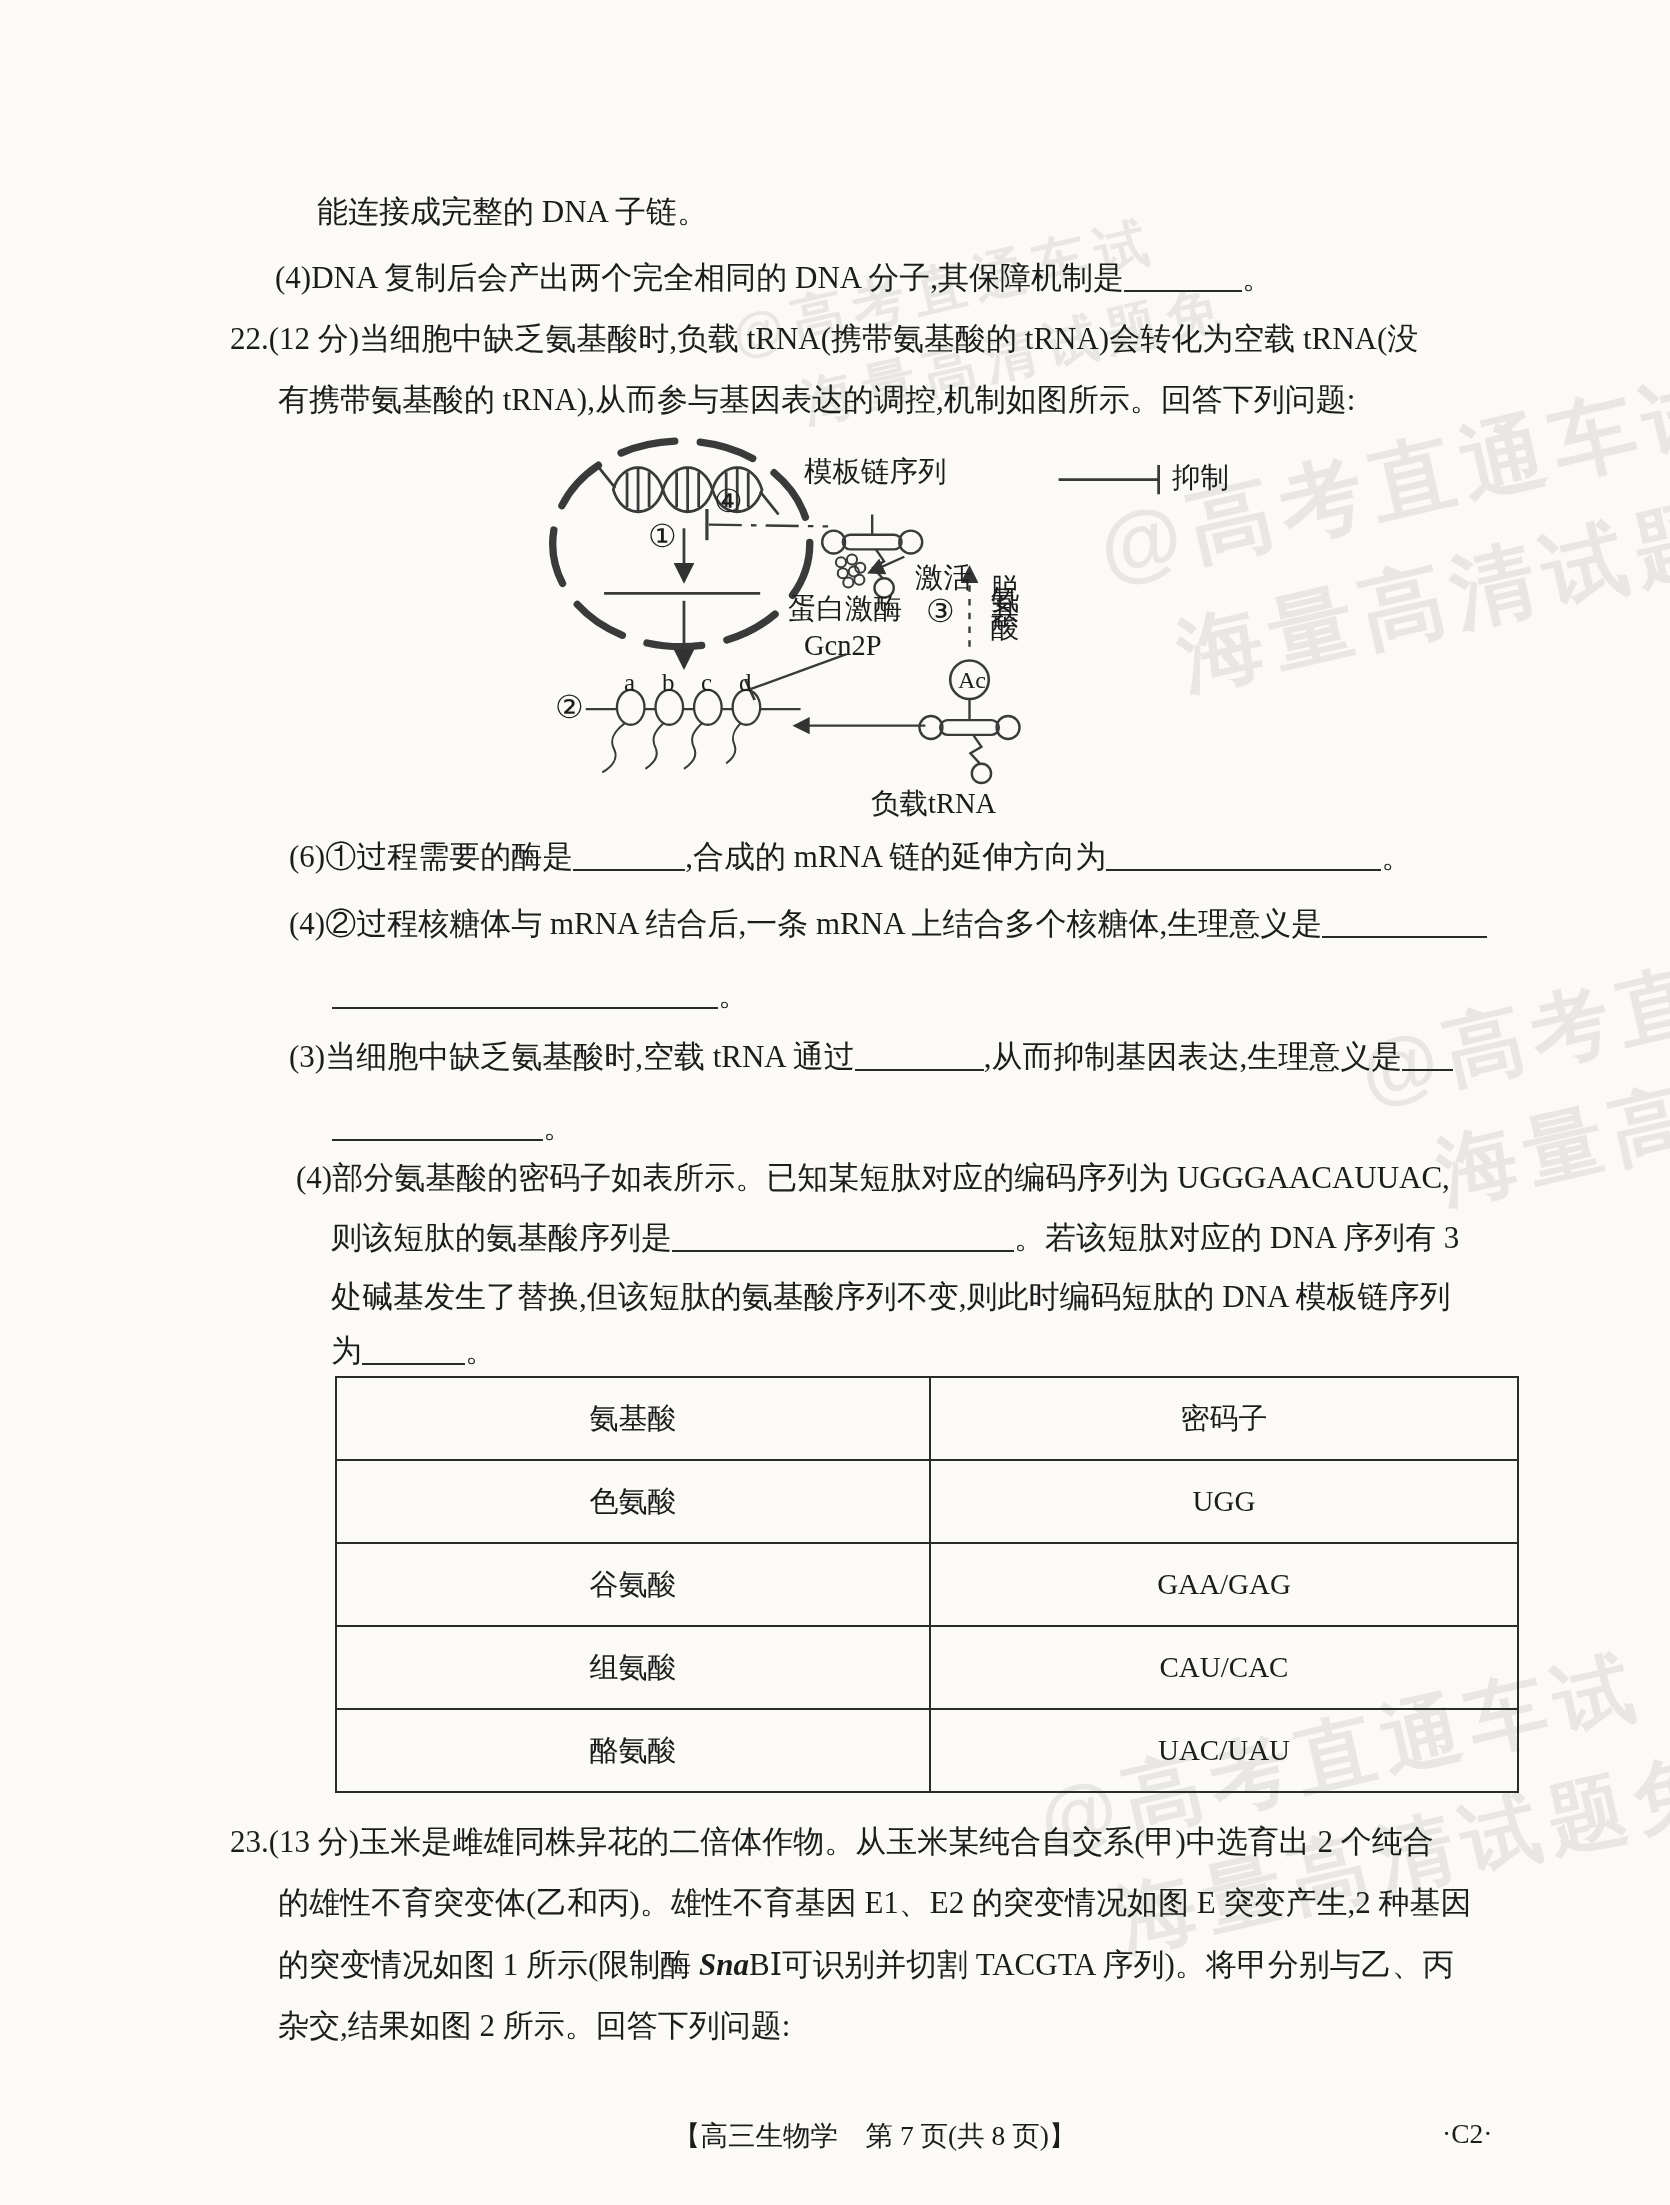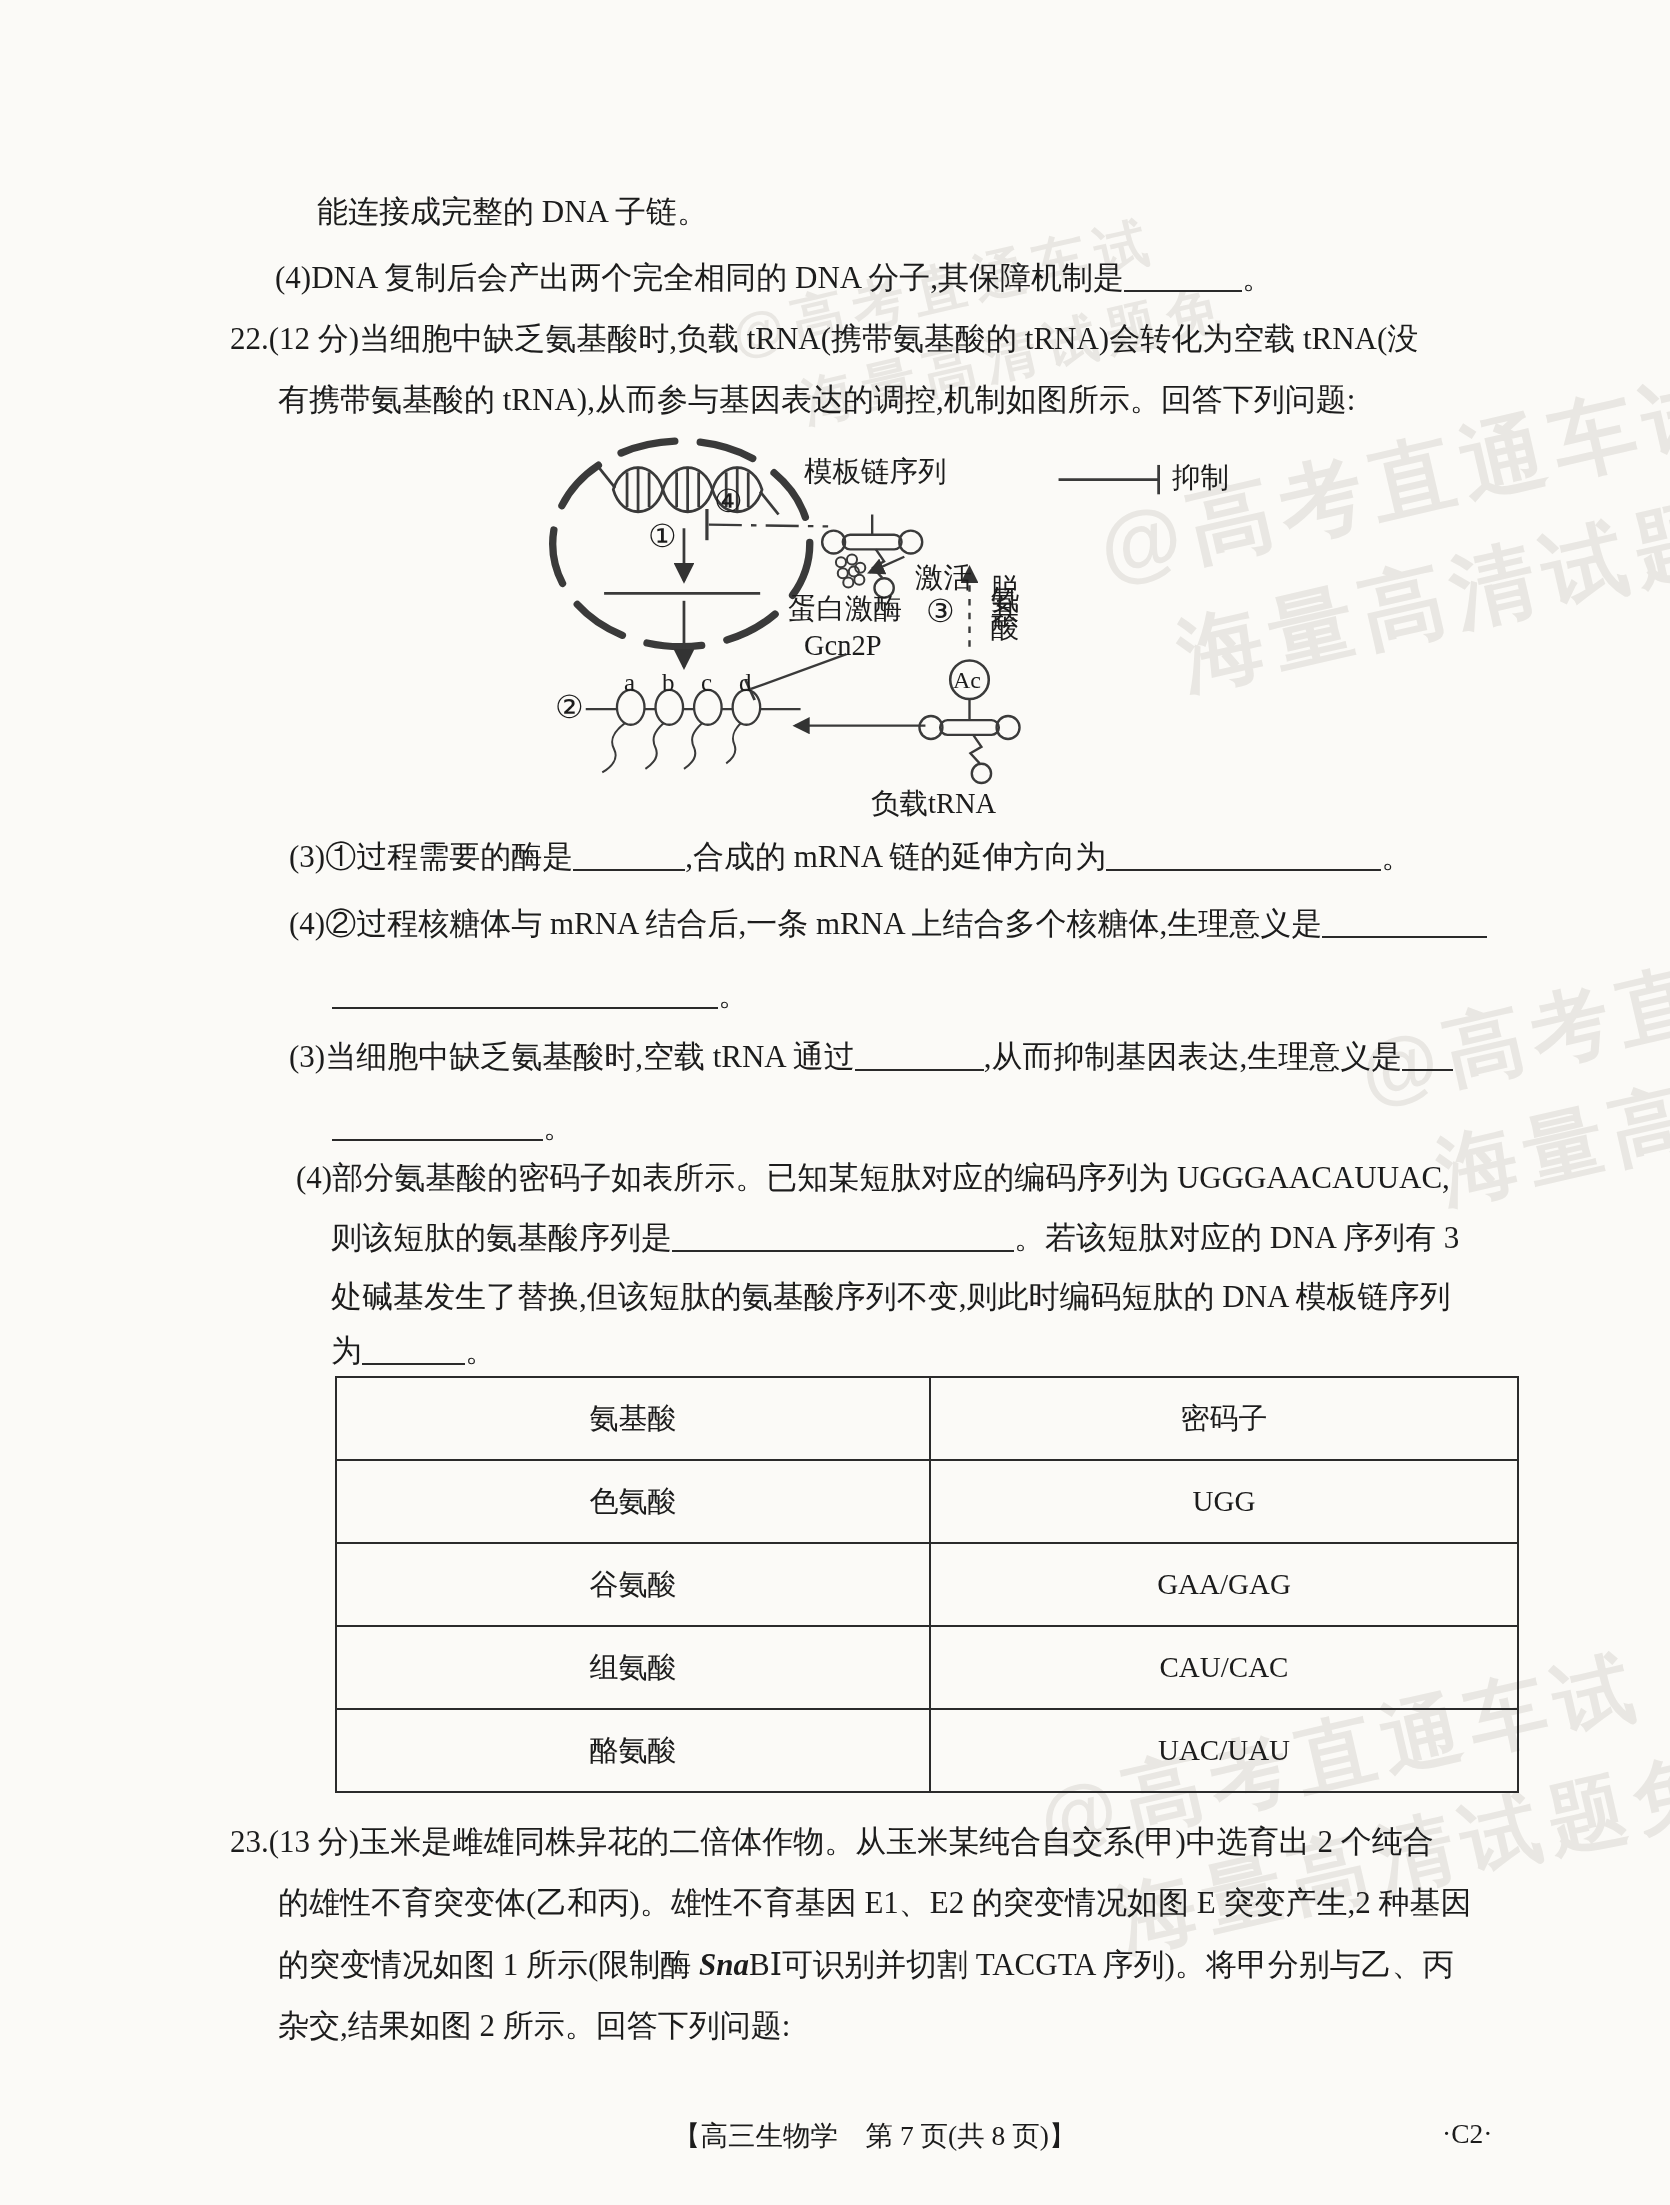--- a/index.html
+++ b/index.html
@@ -170,7 +170,7 @@
   <div class="dlabel" style="left:788px;top:593px">蛋白激酶</div>
   <div class="dlabel" style="left:804px;top:630px">Gcn2P</div>
   <div class="vtext" style="left:990px;top:551px">脱氨基酸</div>
-  <div class="dlabel" style="left:953px;top:667px;width:33px;text-align:left;font-size:24px">Ac</div>
+  <div class="dlabel" style="left:953px;top:667px;width:33px;text-align:right;font-size:24px">Ac</div>
   <div class="dlabel" style="left:871px;top:788px">负载tRNA</div>
   <div class="dlabel" style="left:624px;top:669px;font-size:25px">a</div>
   <div class="dlabel" style="left:662px;top:669px;font-size:25px">b</div>

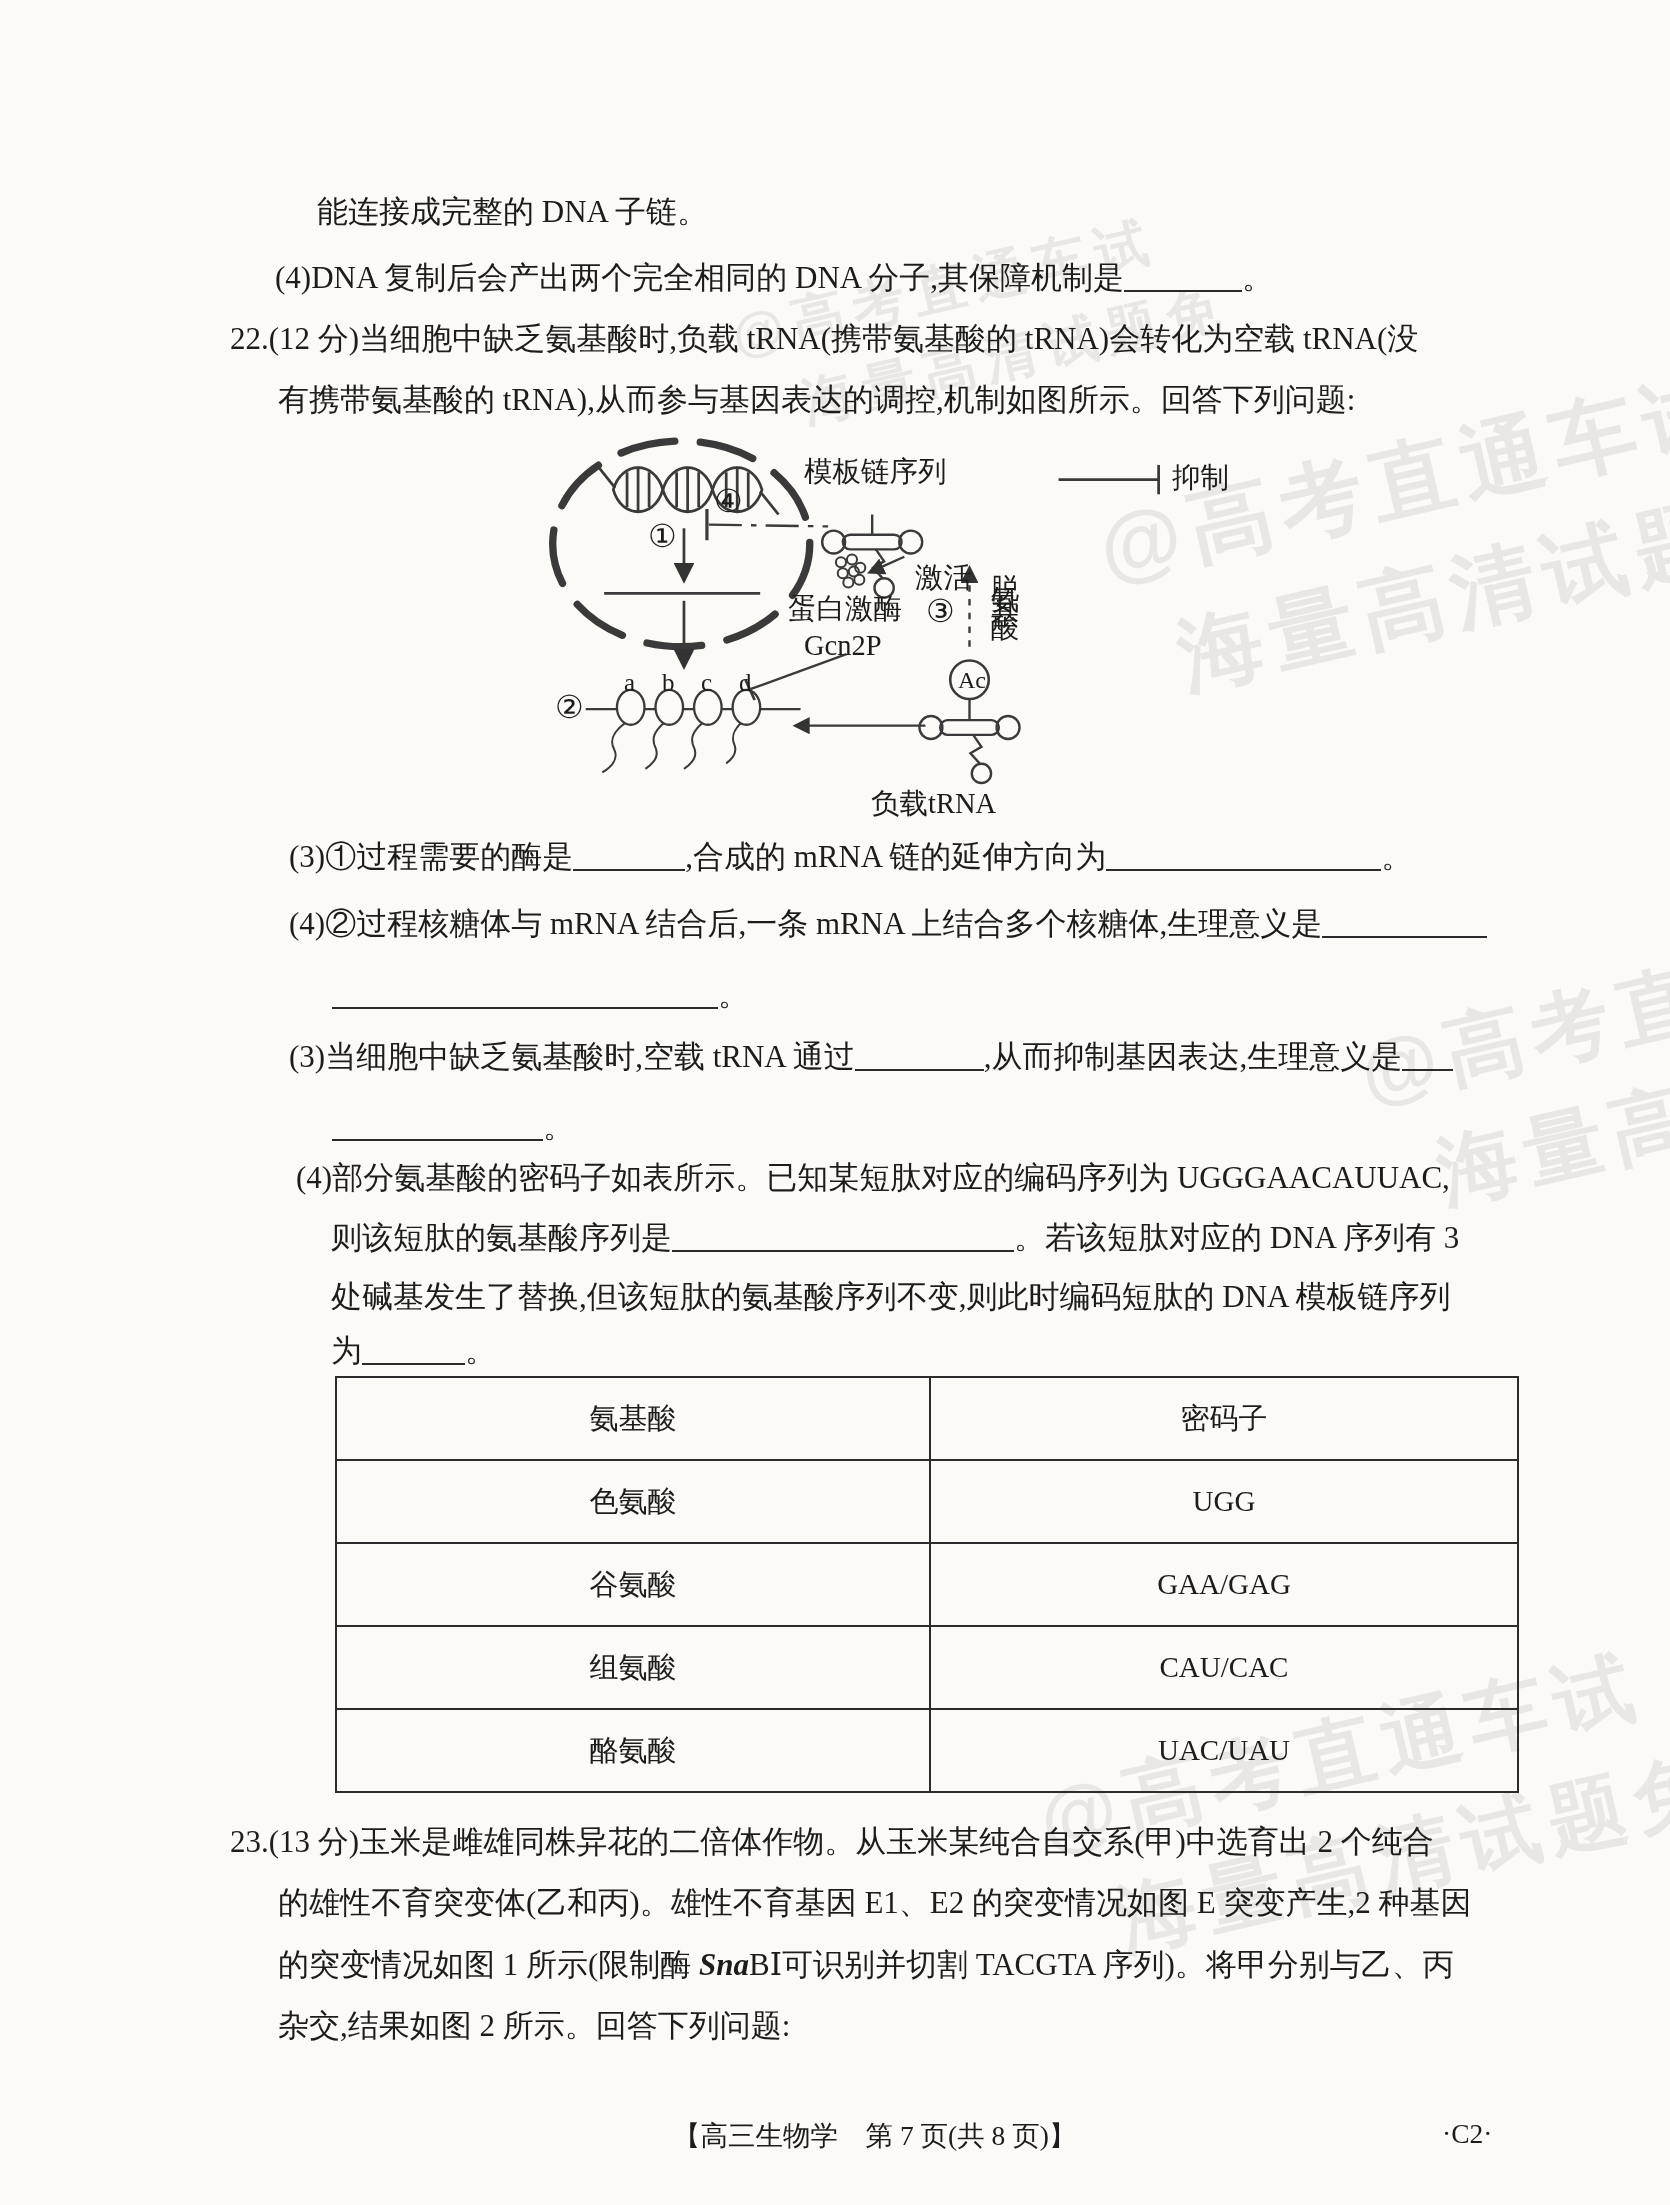--- a/index.html
+++ b/index.html
@@ -178,7 +178,7 @@
   <div class="dlabel" style="left:739px;top:669px;font-size:25px">d</div>
 
   <div class="ln" style="left:289px;top:838px">
-    <span>(3)①过程需要的酶是</span><span class="bk" style="width:112px"></span><span>,合成的 mRNA 链的延伸方向为</span><span class="bk" style="width:275px"></span><span>。</span>
+    <span>(6)①过程需要的酶是</span><span class="bk" style="width:112px"></span><span>,合成的 mRNA 链的延伸方向为</span><span class="bk" style="width:275px"></span><span>。</span>
   </div>
   <div class="ln" style="left:289px;top:905px">
     <span>(4)②过程核糖体与 mRNA 结合后,一条 mRNA 上结合多个核糖体,生理意义是</span><span class="bk" style="width:165px"></span>

